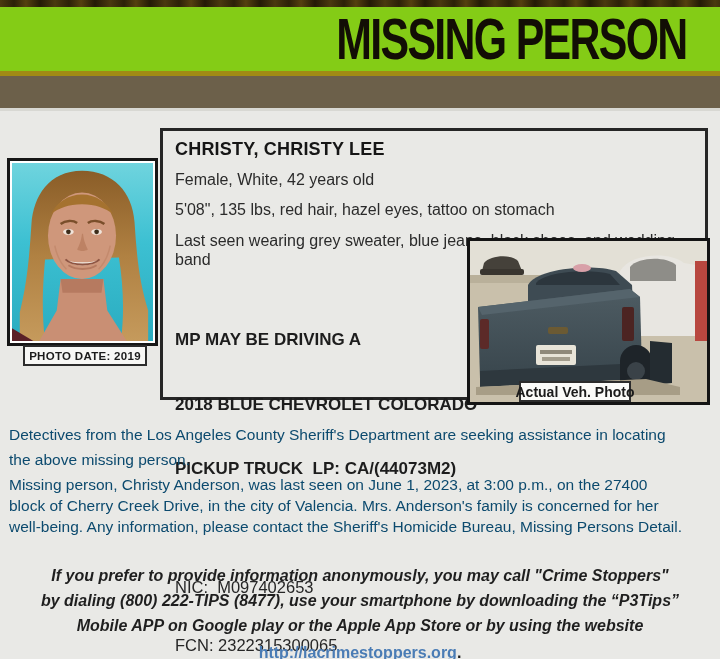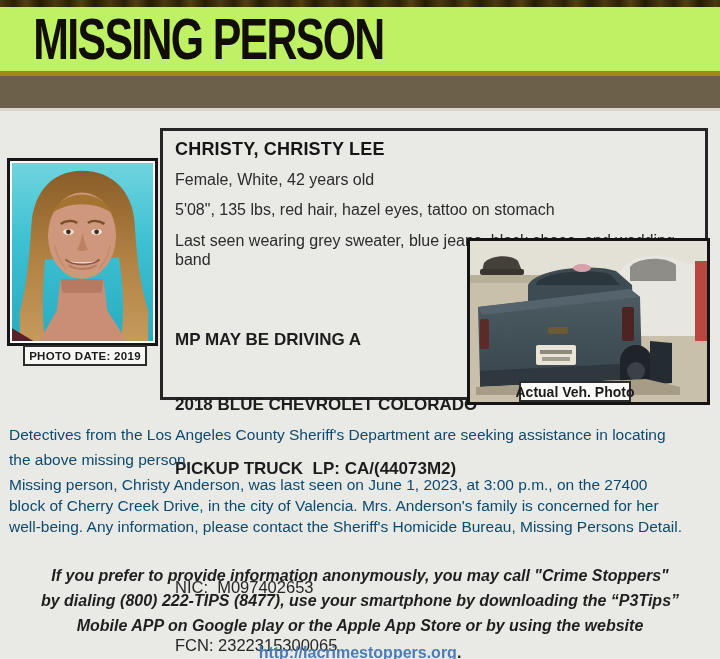--- a/index.html
+++ b/index.html
@@ -18,8 +18,8 @@
   }
   .banner {
     position: absolute; left: 0; top: 7px; width: 720px; height: 64px;
-    background: #bef264;
-    display: flex; align-items: center; justify-content: flex-start;
+    background: #84cc16;
+    display: flex; align-items: center; justify-content: flex-end;
   }
   .banner-title {
     font-weight: bold;

